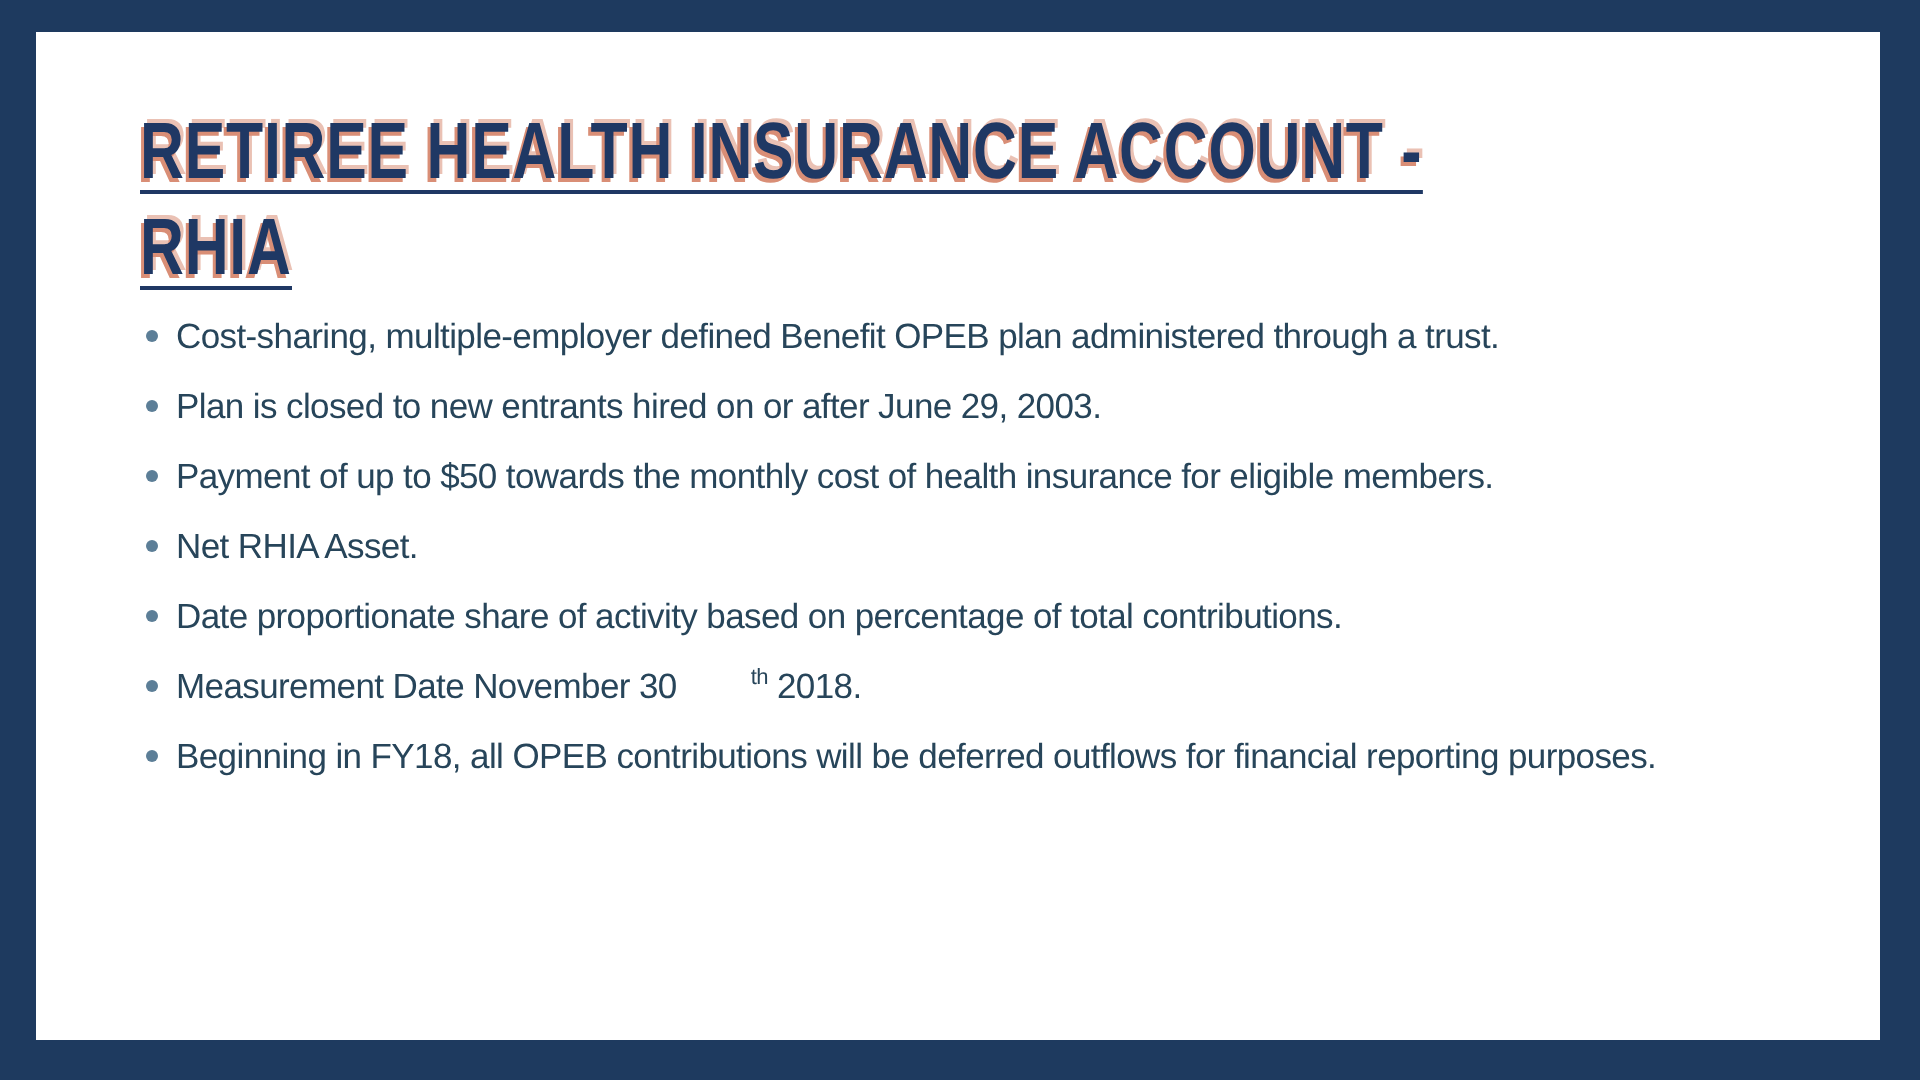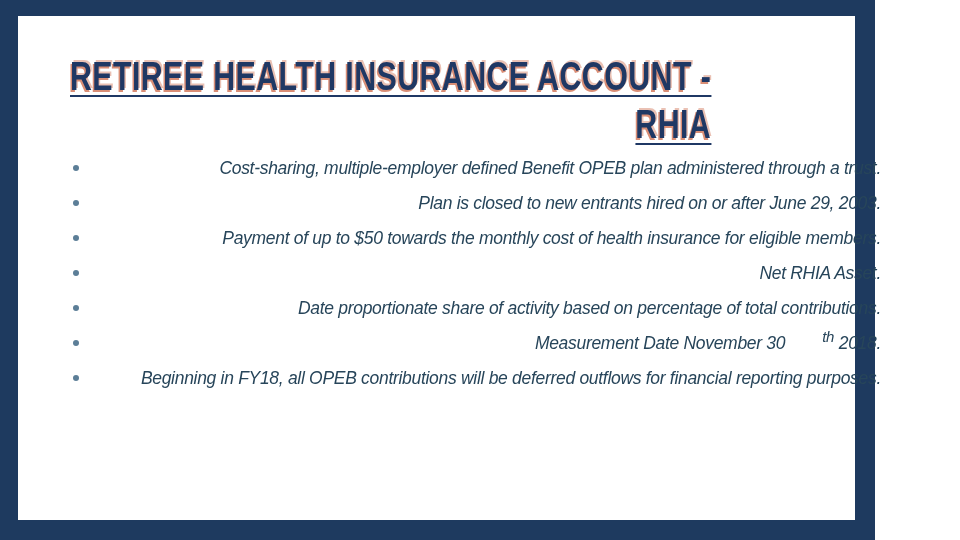--- a/index.html
+++ b/index.html
@@ -18,9 +18,8 @@
   }
   .frame {
     position: relative;
-    width: 875px; height: 540px;
+    width: 960px; height: 540px;
     background: var(--frame-navy);
-    text-align: right;
   }
   .panel {
     position: absolute;

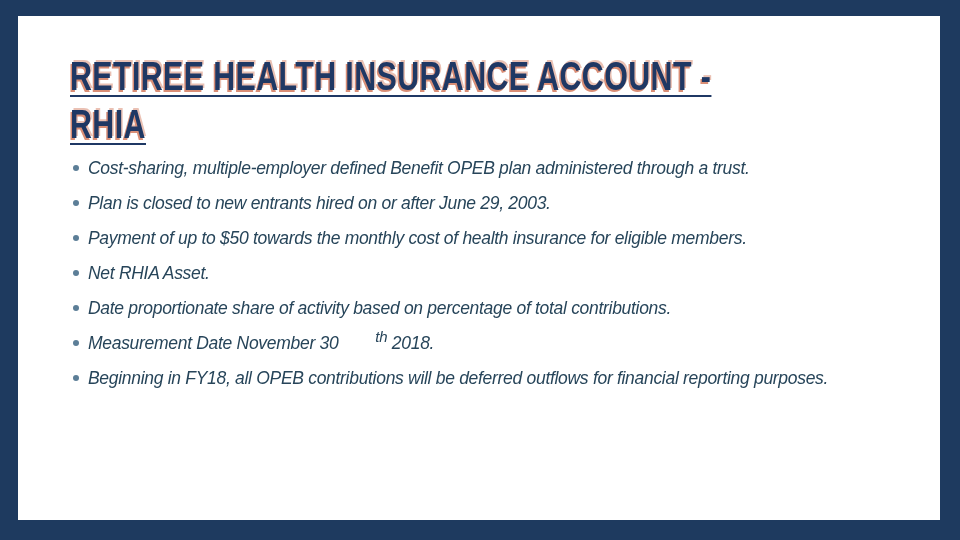--- a/index.html
+++ b/index.html
@@ -61,7 +61,6 @@
     line-height: 22px;
     letter-spacing: -0.3px;
     color: var(--body-text);
-    font-style: italic;
   }
   .bullets li::before {
     content: "";

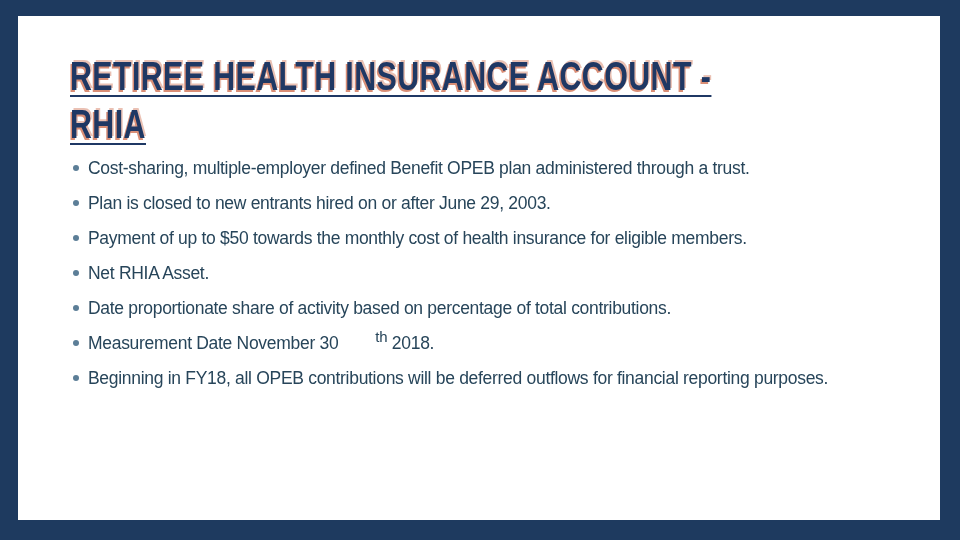--- a/index.html
+++ b/index.html
@@ -71,7 +71,7 @@
     background: var(--bullet-dot);
   }
   .bullets sup {
-    font-size: 15px;
+    font-size: 11px;
     line-height: 0;
     vertical-align: super;
     padding-left: 37px;

